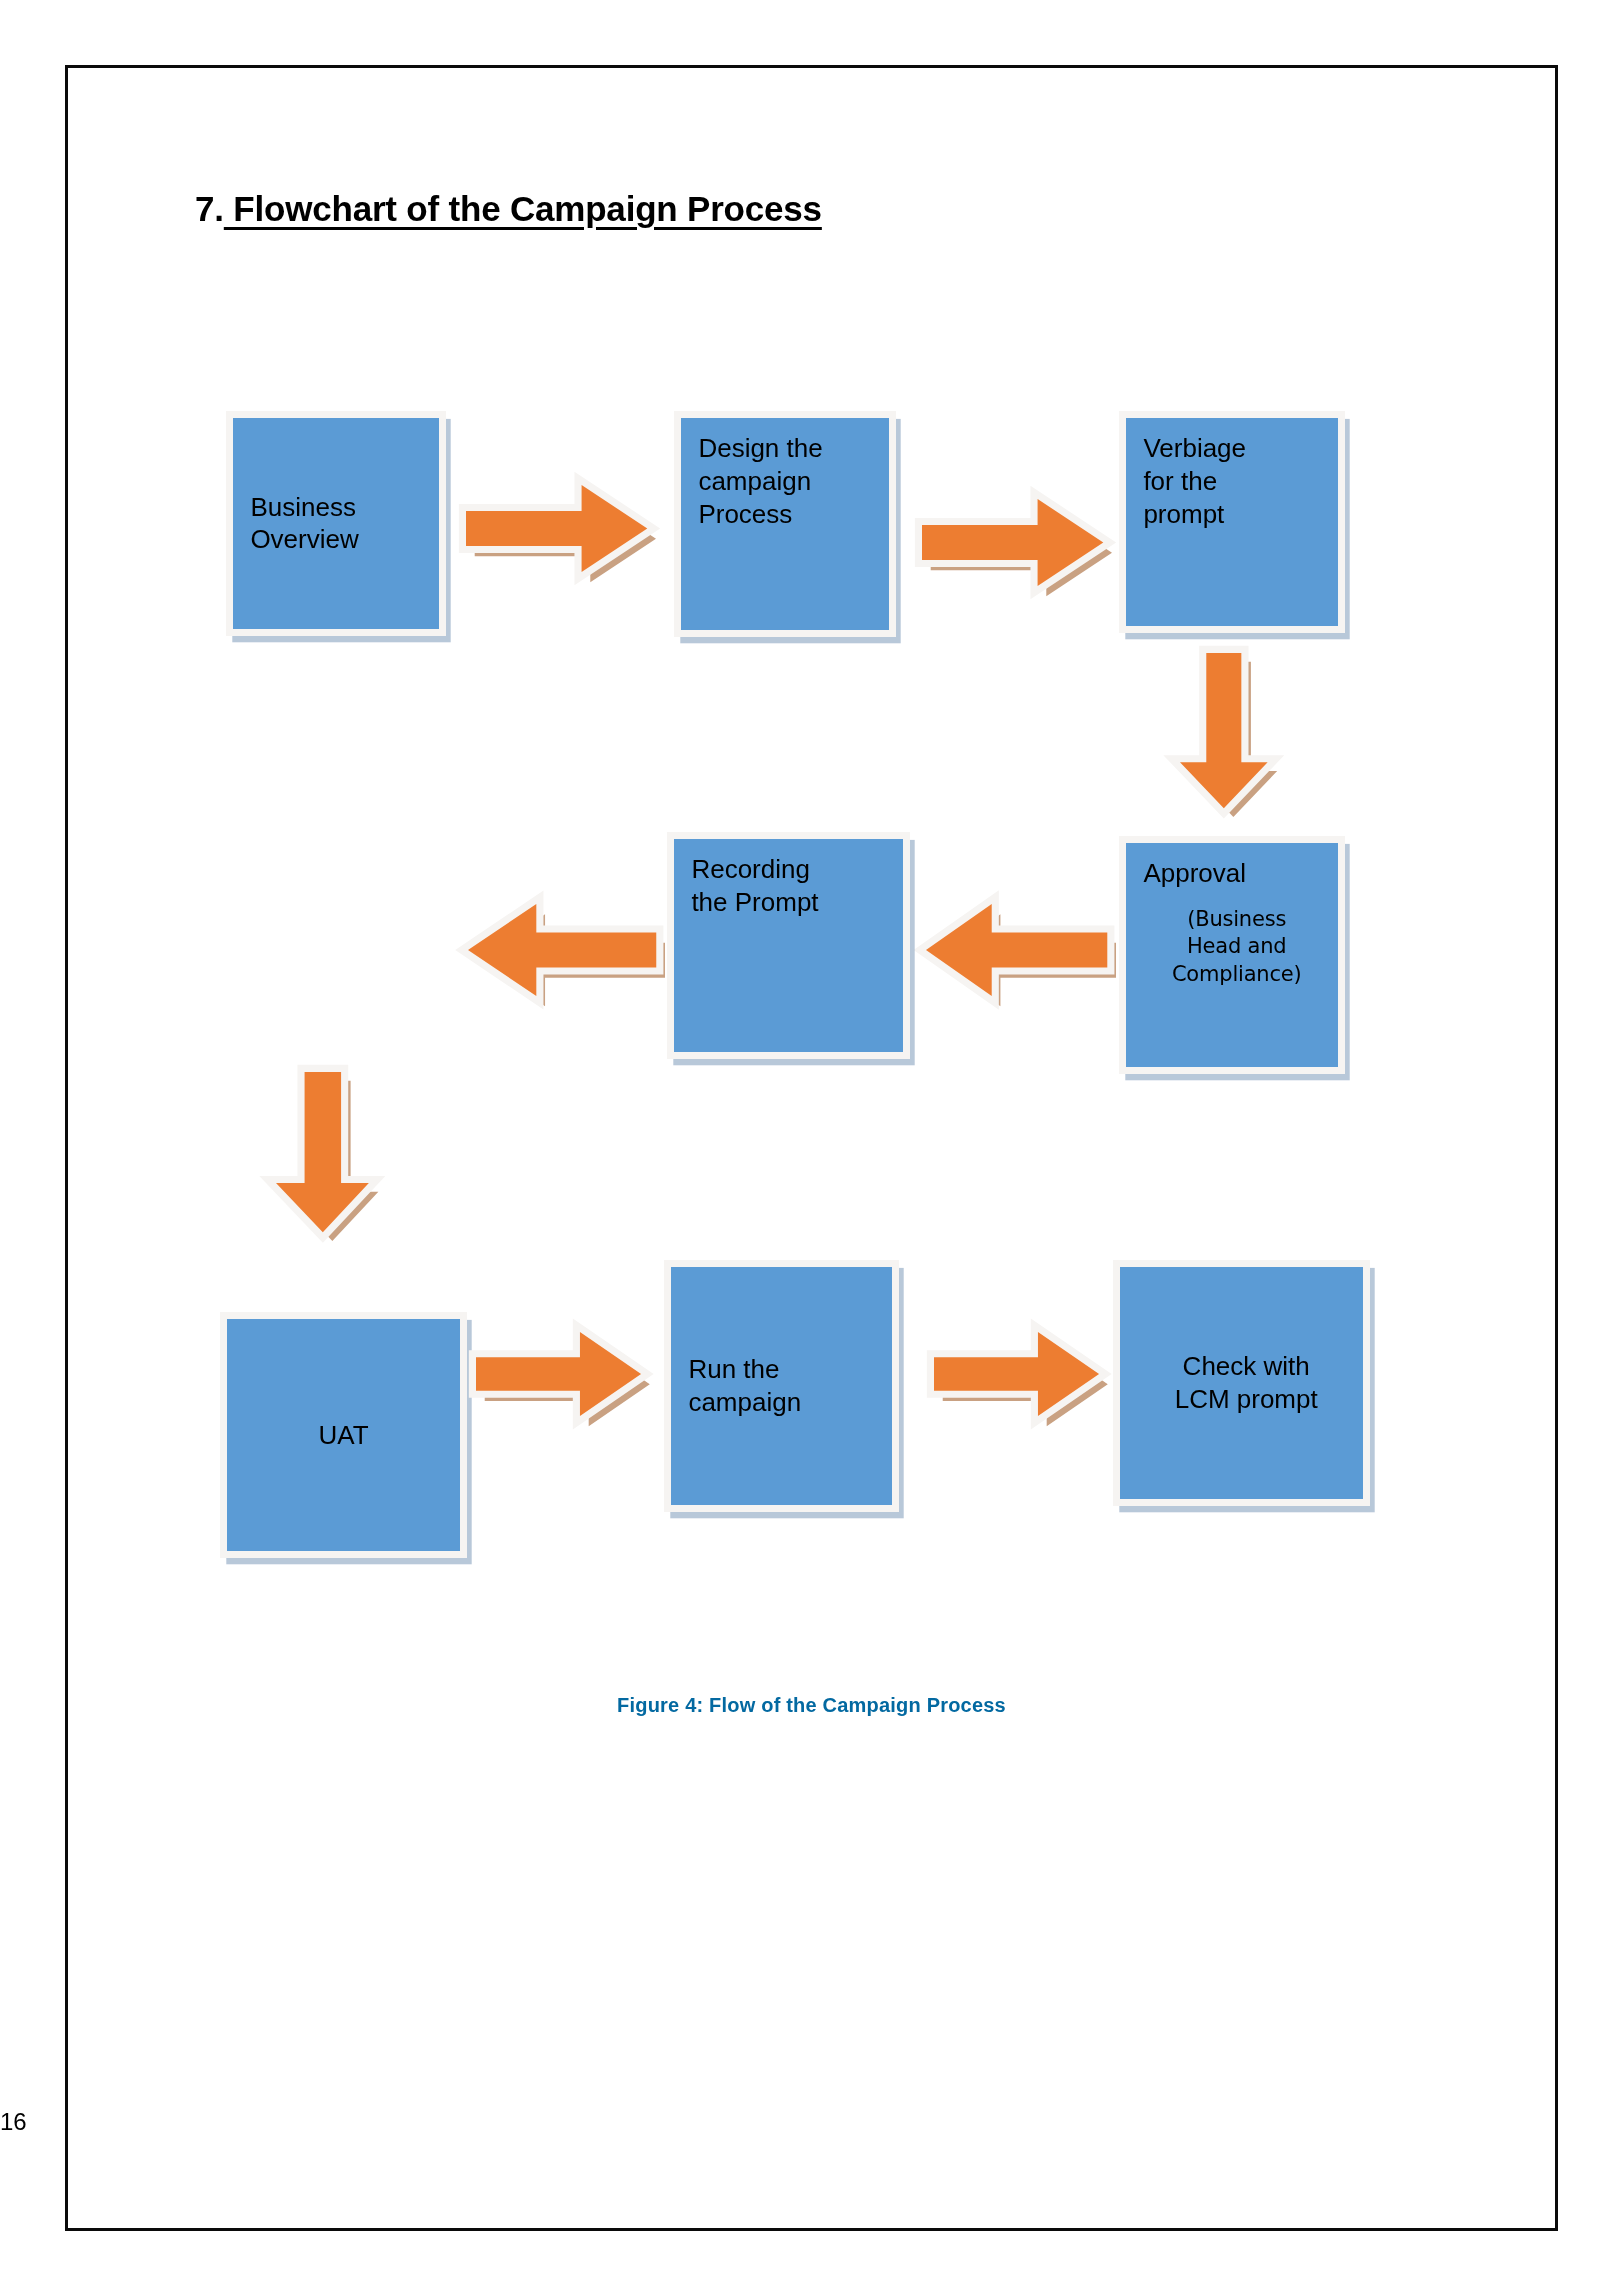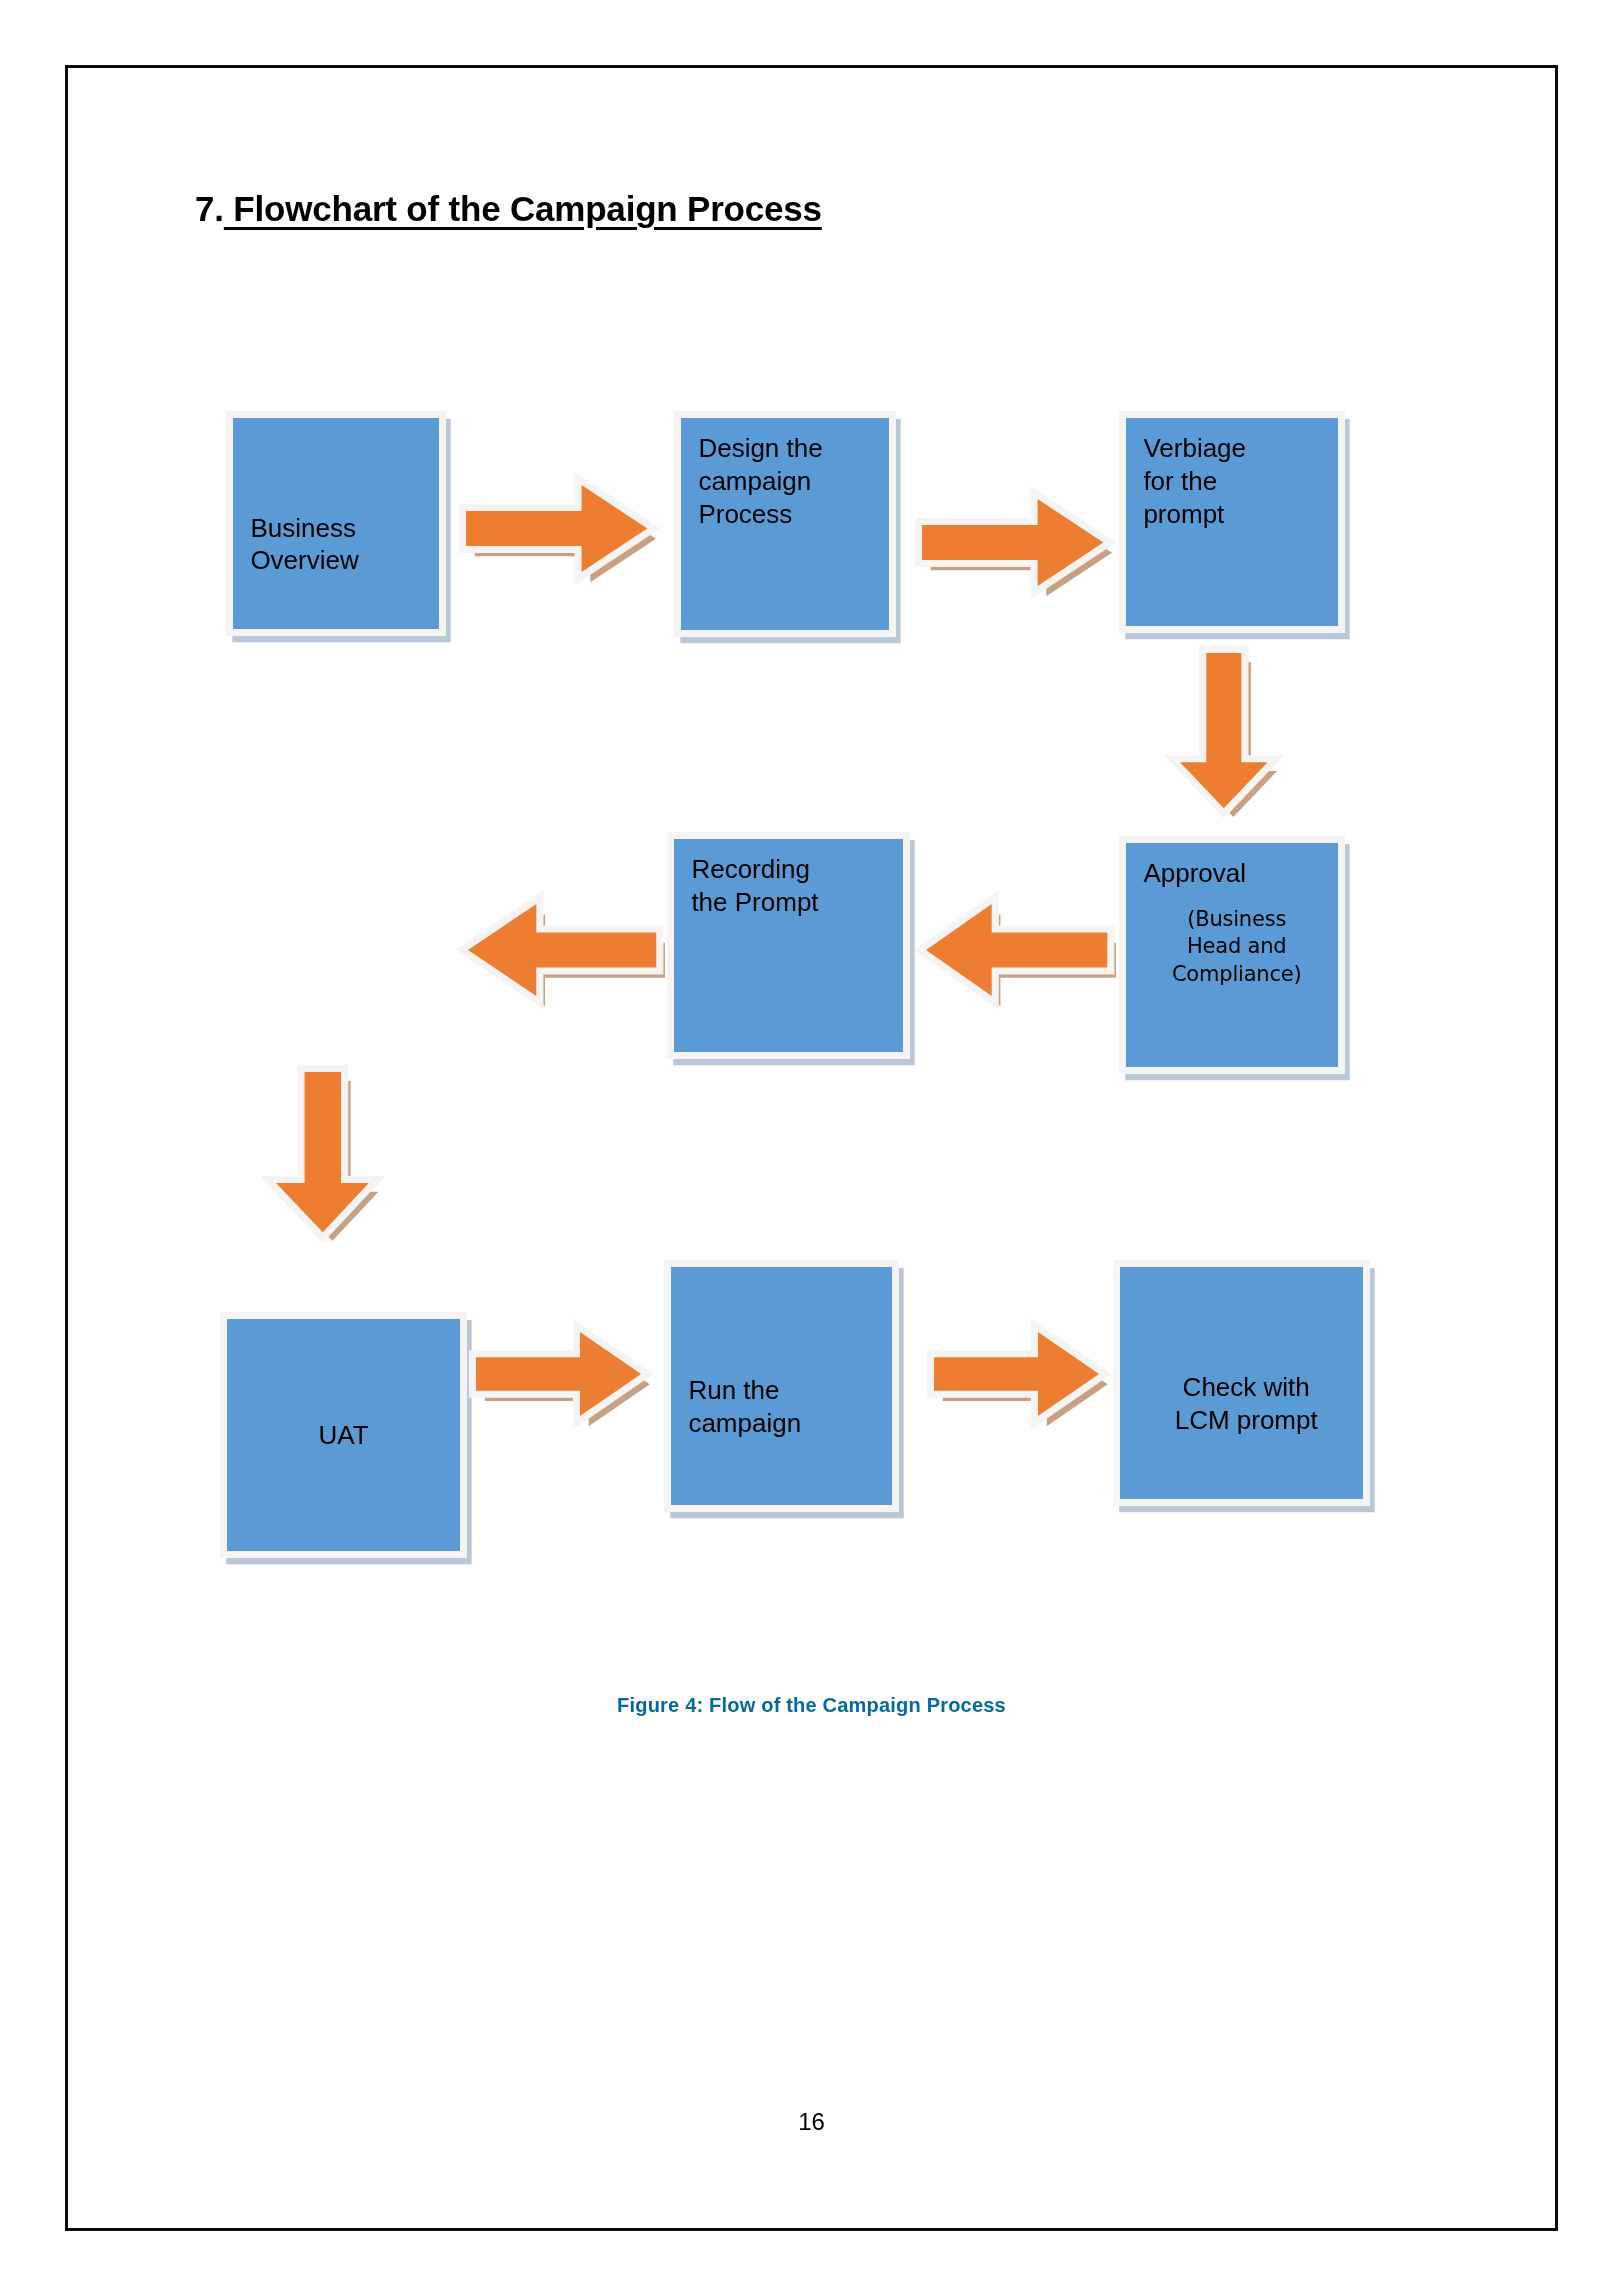--- a/index.html
+++ b/index.html
@@ -73,7 +73,7 @@
     right: 8px;
   }
   .node.top .txt    { top: 14.3px; }
-  .node.mid .txt    { top: 50%; transform: translateY(-50%); margin-top: 21px; }
+  .node.mid .txt    { top: 50%; transform: translateY(-50%); }
   .node.center .txt { left: 0; right: 0; text-align: center; top: 50%; transform: translateY(-50%); }
 
   .sub {

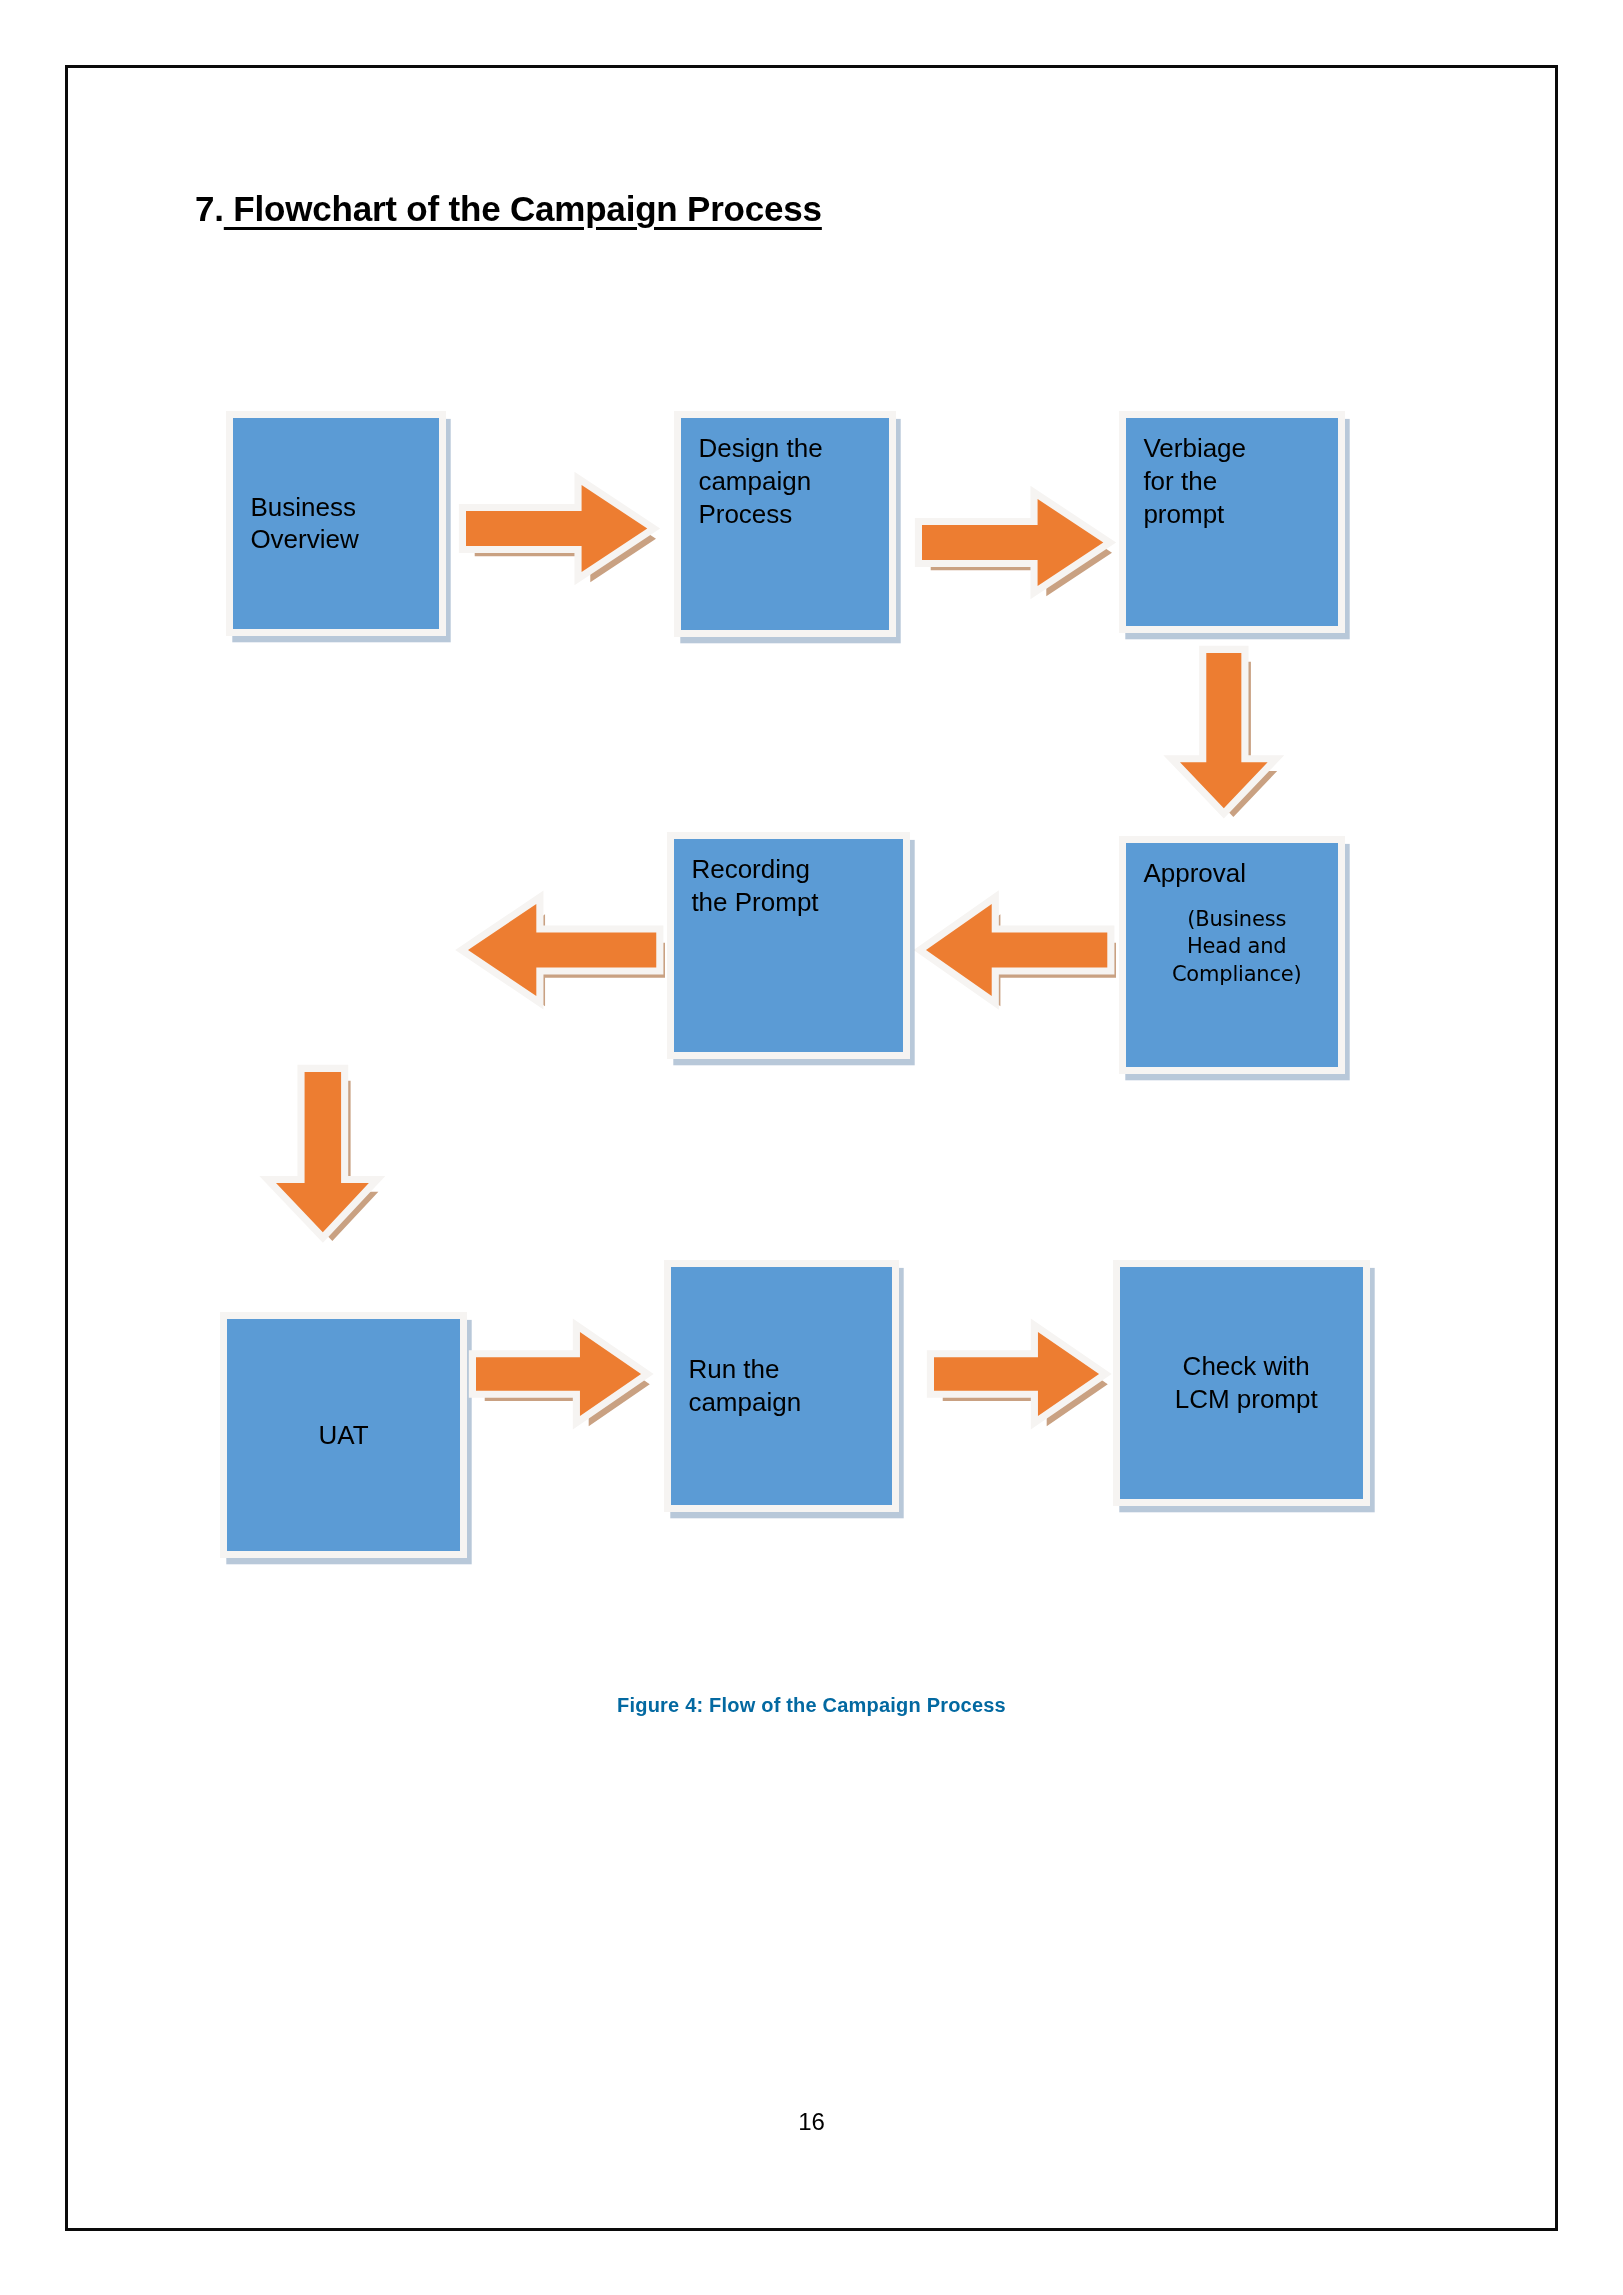--- a/index.html
+++ b/index.html
@@ -110,7 +110,6 @@
     left: 0;
     top: 2108px;
     width: 1623px;
-    text-align: center;
     font-size: 24px;
     color: #000000;
     font-family: "Liberation Sans", sans-serif;

